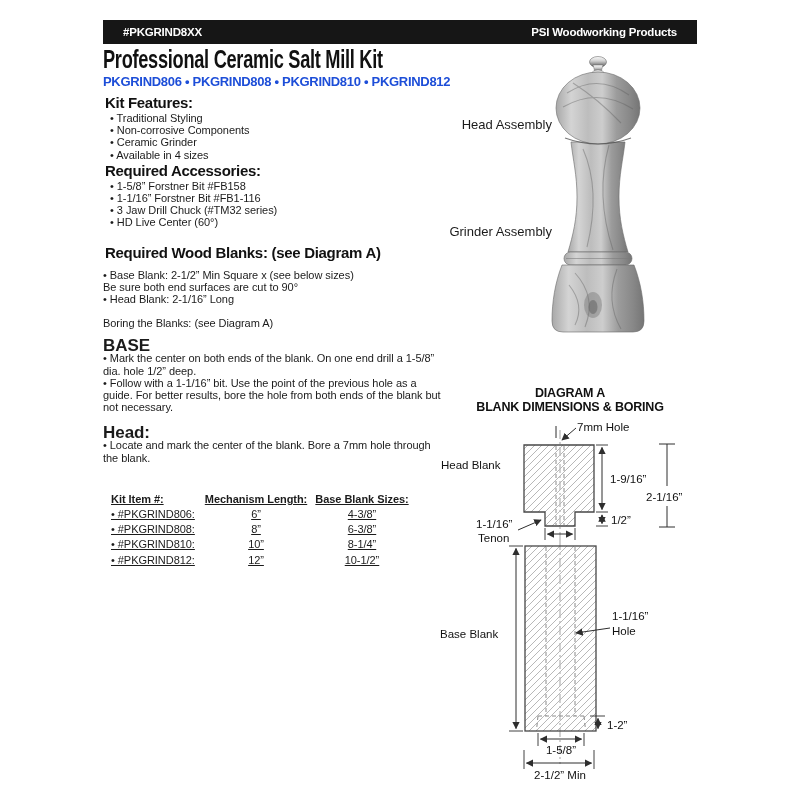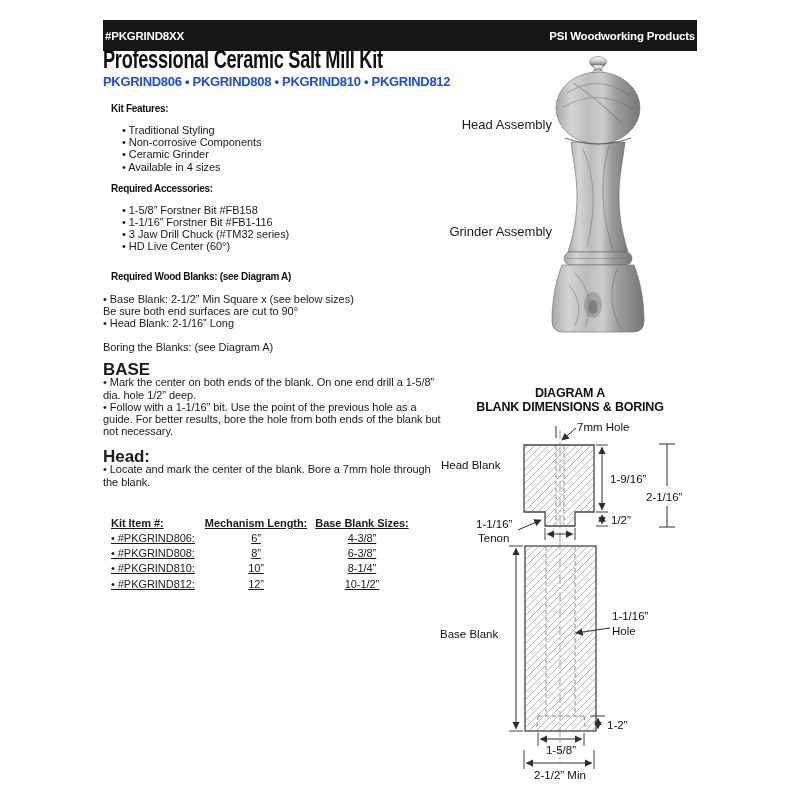--- a/index.html
+++ b/index.html
@@ -11,9 +11,9 @@
   .abs{position:absolute;}
   
   .topbar{
-    left:103px;top:20px;width:594px;height:31px;background:#161616;
+    left:103px;top:20px;width:594px;height:24px;background:#161616;
     display:flex;justify-content:space-between;align-items:center;
-    padding:0 2px;box-sizing:border-box;
+    padding:0 20px;box-sizing:border-box;
   }
   .topbar span{color:#ffffff;font-weight:700;font-size:11.5px;letter-spacing:-0.2px;white-space:nowrap;}
   

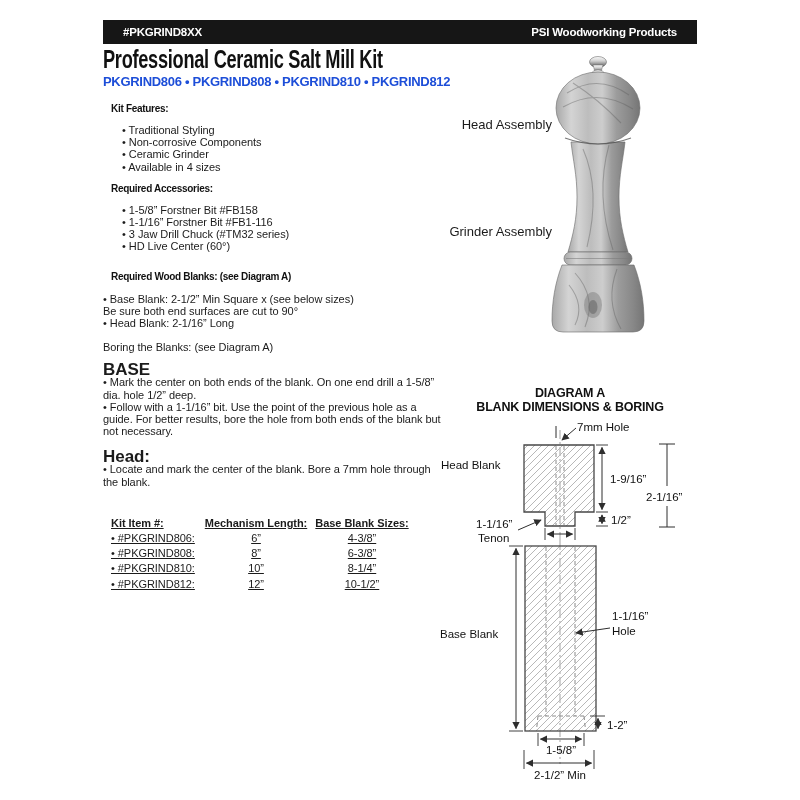--- a/index.html
+++ b/index.html
@@ -26,7 +26,7 @@
   }
   
   .leftcol{left:103px;top:93px;width:338px;font-size:11px;line-height:12.2px;letter-spacing:-0.05px;color:#1b1b1b;}
-  .sec-h{font-size:10px;font-weight:700;letter-spacing:-0.3px;line-height:15px;margin:8px;color:#111;}
+  .sec-h{font-size:15px;font-weight:700;letter-spacing:-0.3px;line-height:15px;margin:2px;color:#111;}
   .leftcol ul{list-style:none;margin:1px 0 0 16px;padding:0;}
   .leftcol li{padding-left:3px;}
   .wood-lines{margin-top:9px;}

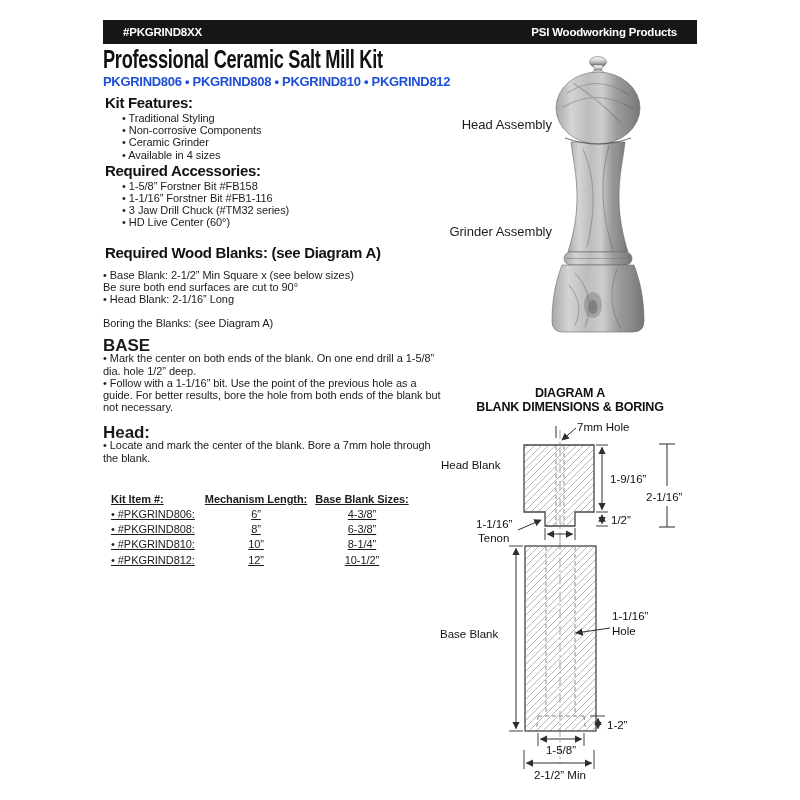--- a/index.html
+++ b/index.html
@@ -27,7 +27,7 @@
   
   .leftcol{left:103px;top:93px;width:338px;font-size:11px;line-height:12.2px;letter-spacing:-0.05px;color:#1b1b1b;}
   .sec-h{font-size:15px;font-weight:700;letter-spacing:-0.3px;line-height:15px;margin:2px;color:#111;}
-  .leftcol ul{list-style:none;margin:1px 0 0 16px;padding:0;}
+  .leftcol ul{list-style:none;margin:1px 0 0 4px;padding:0;}
   .leftcol li{padding-left:3px;}
   .wood-lines{margin-top:9px;}
   .boring{margin-top:12px;}

